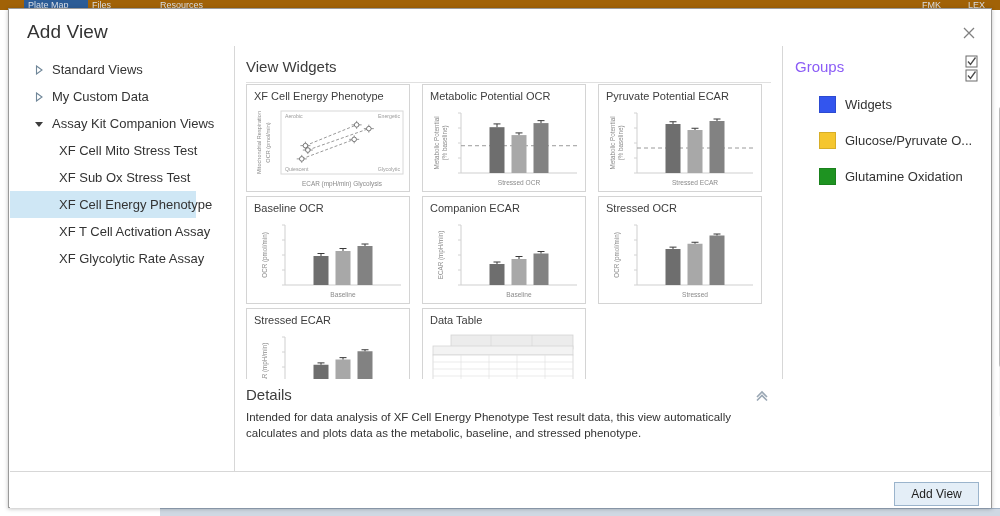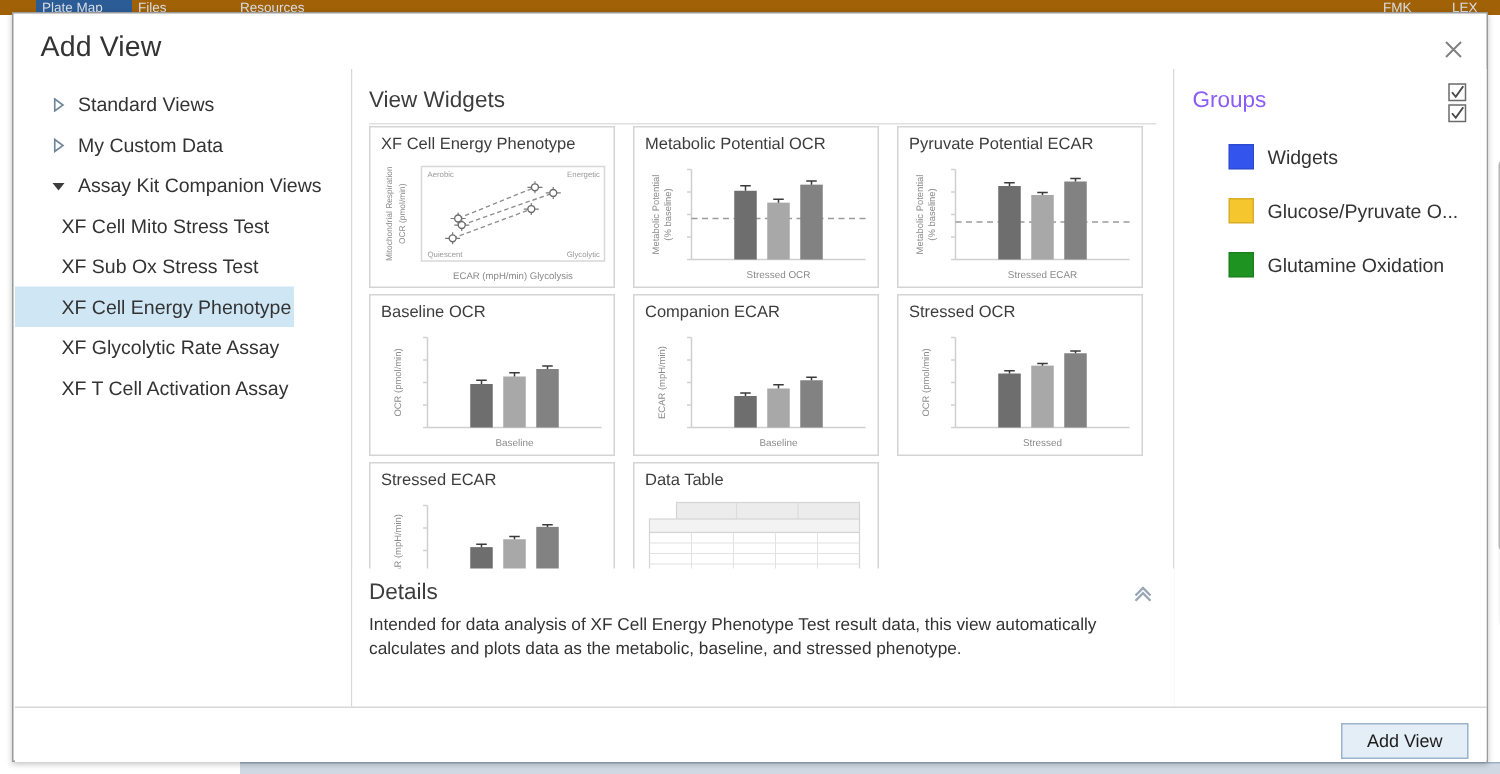--- a/index.html
+++ b/index.html
@@ -52,7 +52,7 @@
     position:relative;height:27px;line-height:27px;font-size:13px;color:#333333;white-space:nowrap;
   }
   .tree-row.lvl0{padding-left:42px;}
-  .tree-row.lvl1{padding-left:31px;}
+  .tree-row.lvl1{padding-left:49px;}
   .tree-row.sel{background:#cfe7f5;}
   .tw{position:absolute;left:24px;top:0;width:14px;height:27px;}
   .tw svg{position:absolute;left:0;top:9px;}

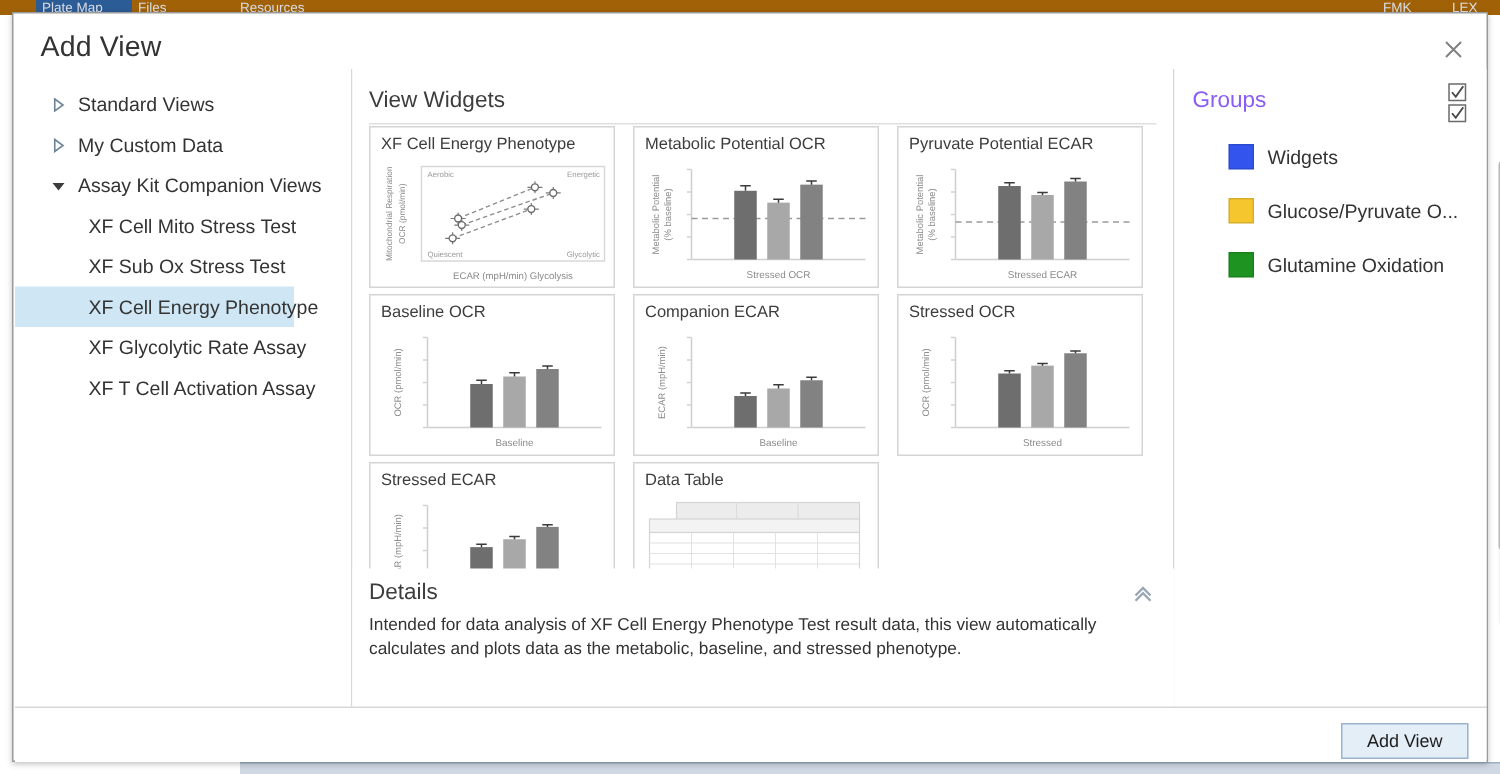--- a/index.html
+++ b/index.html
@@ -147,8 +147,8 @@
         <div class="tree-row lvl1"><span>XF Cell Mito Stress Test</span></div>
         <div class="tree-row lvl1"><span>XF Sub Ox Stress Test</span></div>
         <div class="tree-row lvl1 sel"><span>XF Cell Energy Phenotype</span></div>
+        <div class="tree-row lvl1"><span>XF T Cell Activation Assay</span></div>
         <div class="tree-row lvl1"><span>XF Glycolytic Rate Assay</span></div>
-        <div class="tree-row lvl1"><span>XF T Cell Activation Assay</span></div>
       </div>
   </div>
 

